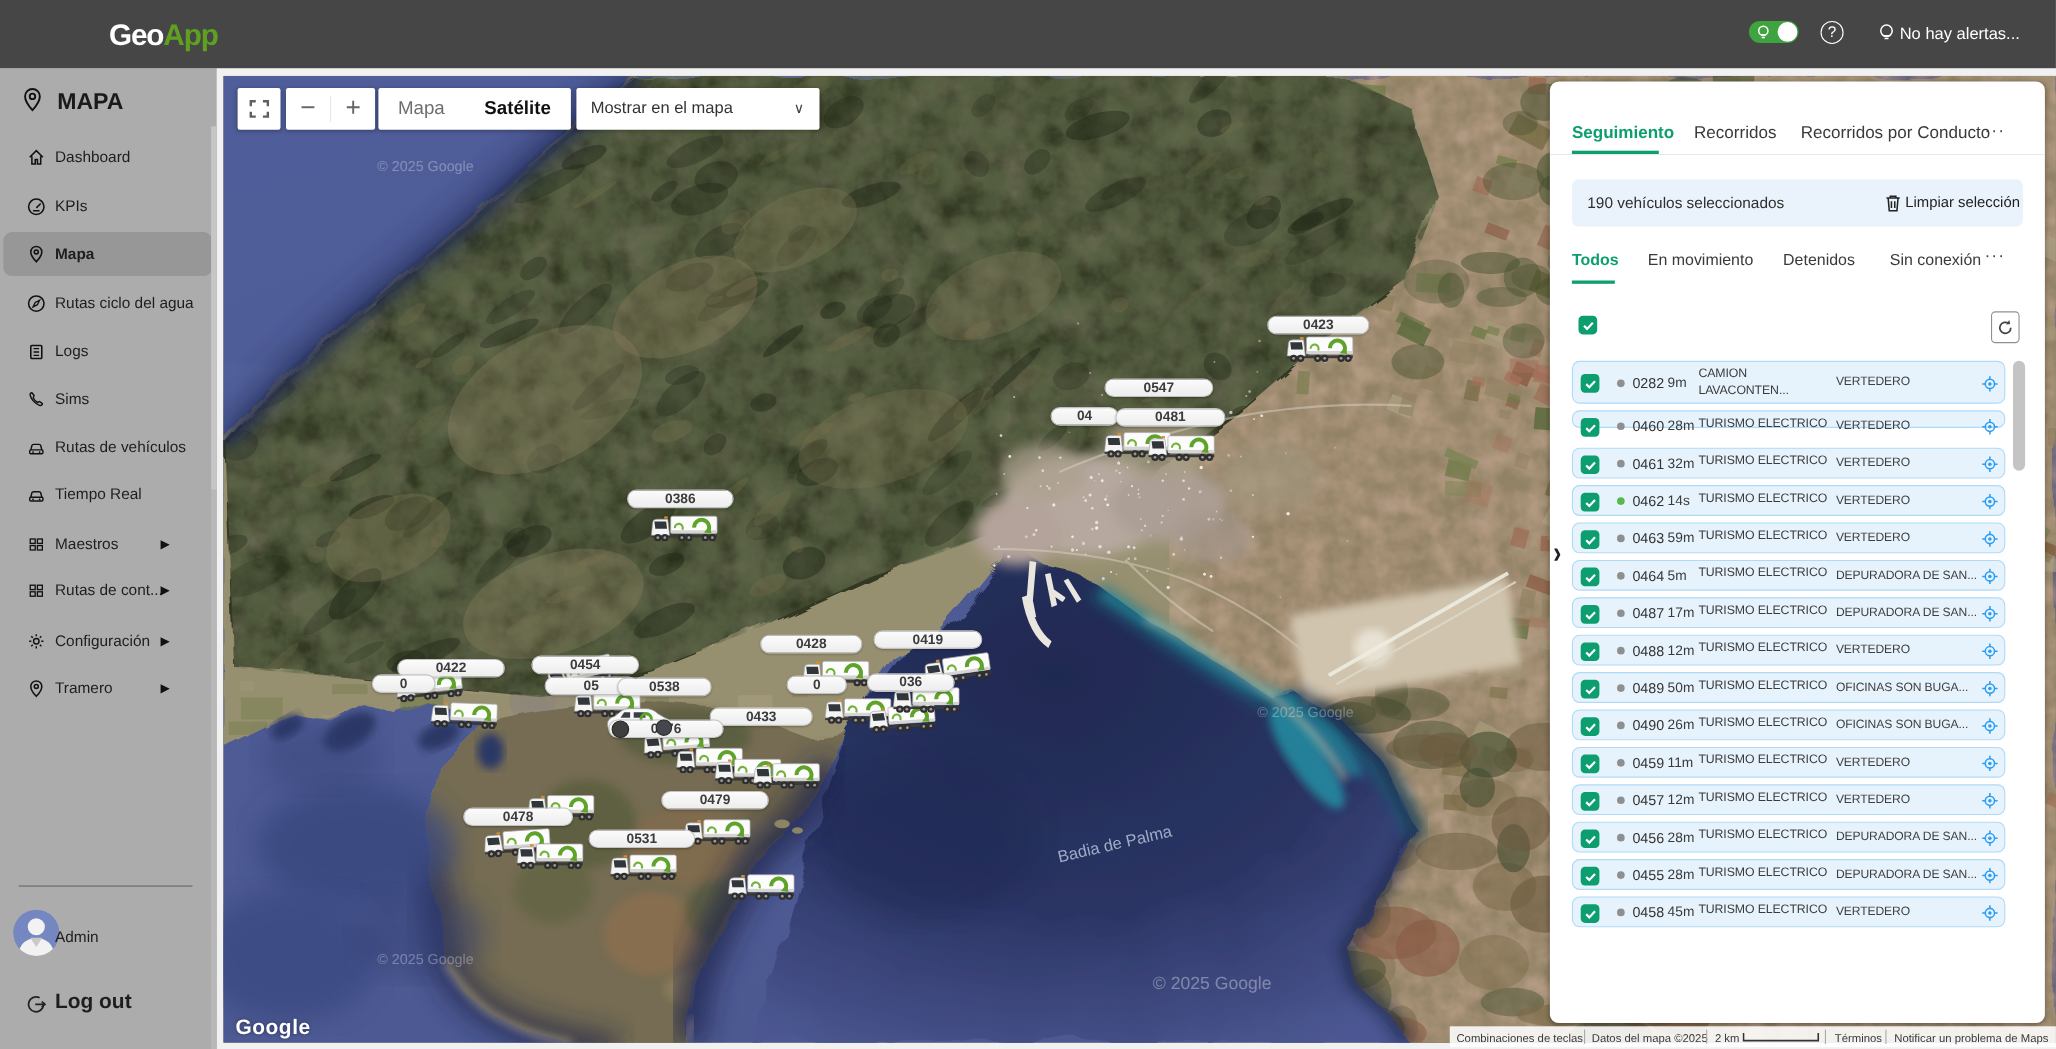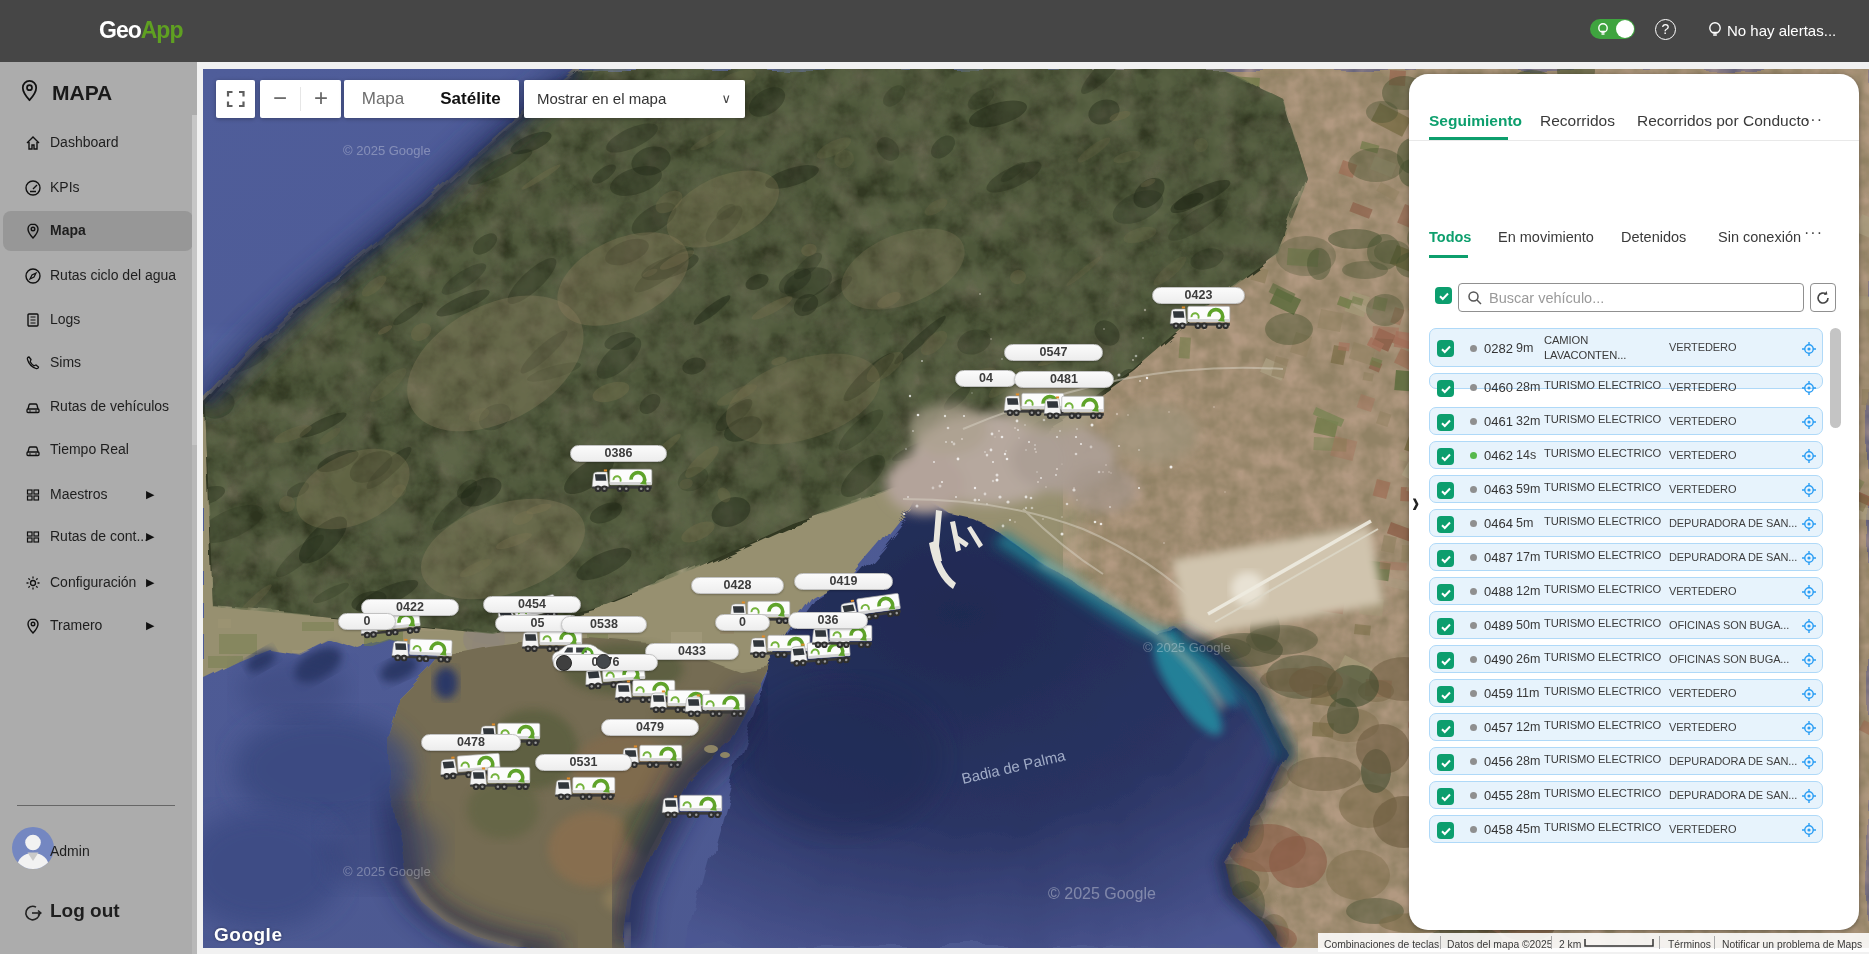--- a/index.html
+++ b/index.html
@@ -4,7 +4,7 @@
 *{margin:0;padding:0;box-sizing:border-box}
 html,body{width:1869px;height:954px;overflow:hidden;font-family:"Liberation Sans",sans-serif;background:#f1f1f1}
 #topbar{position:absolute;left:0;top:0;width:1869px;height:62px;background:#464646;z-index:30}
-#logo{position:absolute;left:99px;top:17px;font-size:23px;font-weight:bold;letter-spacing:-1px;color:#fff}
+#logo{position:absolute;left:99px;top:17px;font-size:27px;font-weight:bold;letter-spacing:-1px;color:#fff}
 #logo span{color:#5fa021}
 #toggle{position:absolute;left:1590px;top:19px;width:45px;height:20px;border-radius:10px;background:#3fa43f}
 #toggle .knob{position:absolute;right:1px;top:1px;width:18px;height:18px;border-radius:50%;background:#fff}

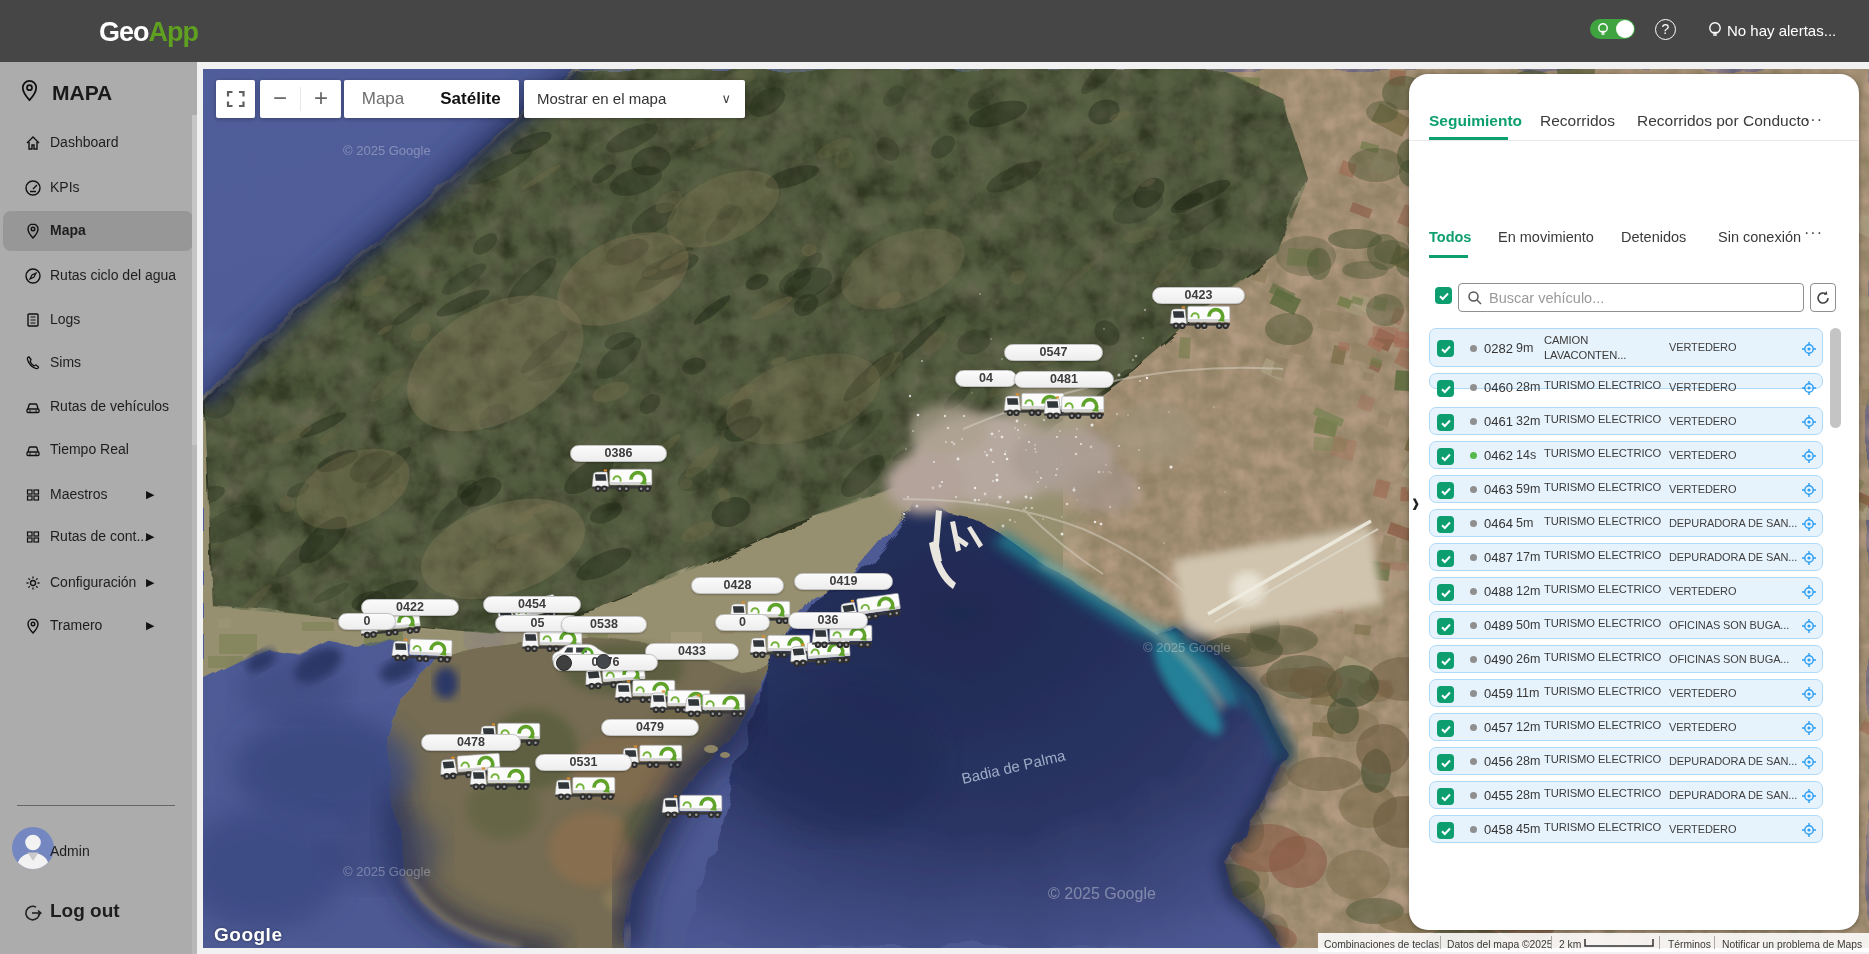--- a/index.html
+++ b/index.html
@@ -36,7 +36,7 @@
 .vlab{position:absolute;height:17px;background:linear-gradient(#fbfbfb,#ededed);border:1px solid #c2c2c2;border-radius:9px;font-size:12.5px;font-weight:bold;color:#3c3c3c;text-align:center;line-height:15px;z-index:6;box-shadow:0 1px 2px rgba(0,0,0,.25)}
 .truck{position:absolute;z-index:5}
 
-#panel{position:absolute;left:1409px;top:74px;width:450px;height:856px;background:#fff;border-radius:19px;box-shadow:0 1px 5px rgba(0,0,0,.35);z-index:20}
+#panel{position:absolute;left:1409px;top:74px;width:450px;height:856px;background:#fff;border-radius:8px;box-shadow:0 1px 5px rgba(0,0,0,.35);z-index:20}
 #panel .tab1g{position:absolute;left:20px;top:38px;font-size:15.5px;color:#0d9f6d;font-weight:bold}
 #panel .t1a{position:absolute;top:38px;font-size:15.5px;color:#3a3a3a;white-space:nowrap}
 #panel .underline1{position:absolute;left:20px;top:63px;width:79px;height:3px;background:#0d9f6d}

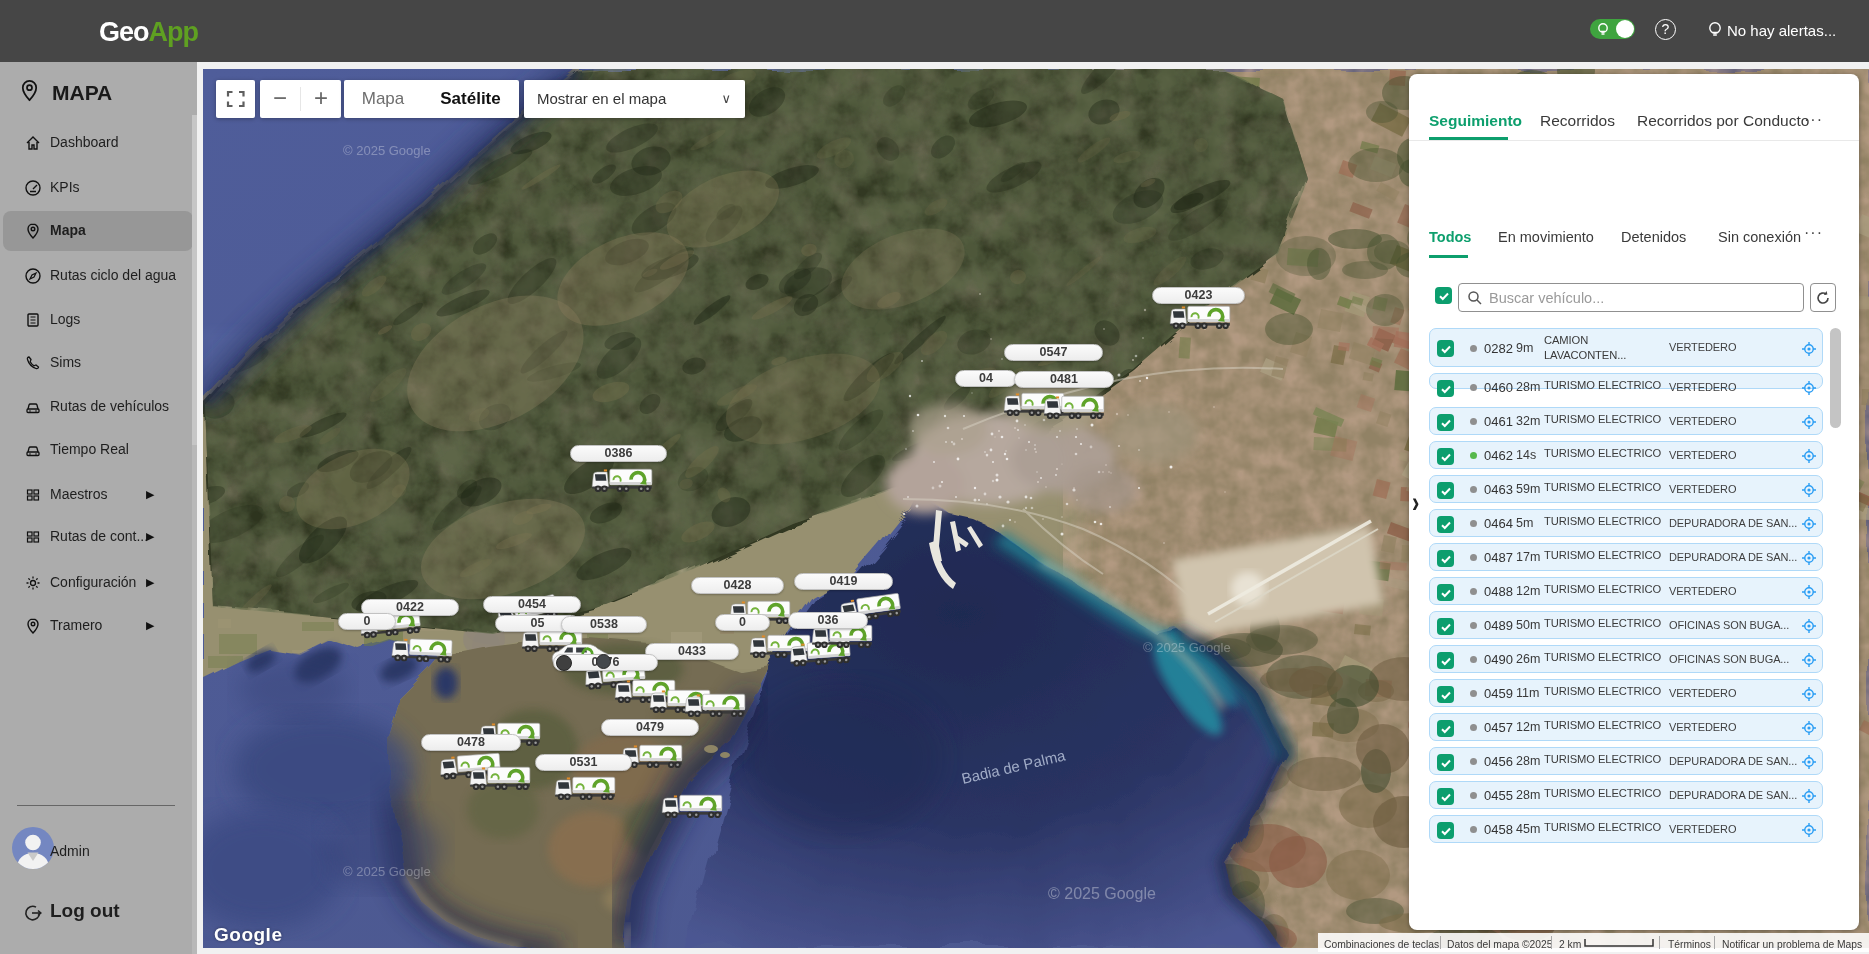--- a/index.html
+++ b/index.html
@@ -1264,6 +1264,15 @@
  <div class="dots3" style="top:37px">···</div>
  <div class="underline1"></div>
  <div class="tabline"></div>
+ <div id="bluebar">
+      <div class="n">190 vehículos seleccionados</div>
+  <svg style="position:absolute;left:284px;top:13px" width="16" height="17" viewBox="0 0 16 17">
+        <g stroke="#222" stroke-width="1.4" fill="none">
+          <path d="M2 4h12M5.5 4V2.5h5V4M3.5 4l1 11.5h7l1-11.5M6.5 7v6M9.5 7v6"></path>
+        </g>
+      </svg>
+  <div class="l">Limpiar selección</div>
+    </div>
  <div class="tab2g">Todos</div>
  <div class="t2a" style="left:89px">En movimiento</div>
  <div class="t2a" style="left:212px">Detenidos</div>

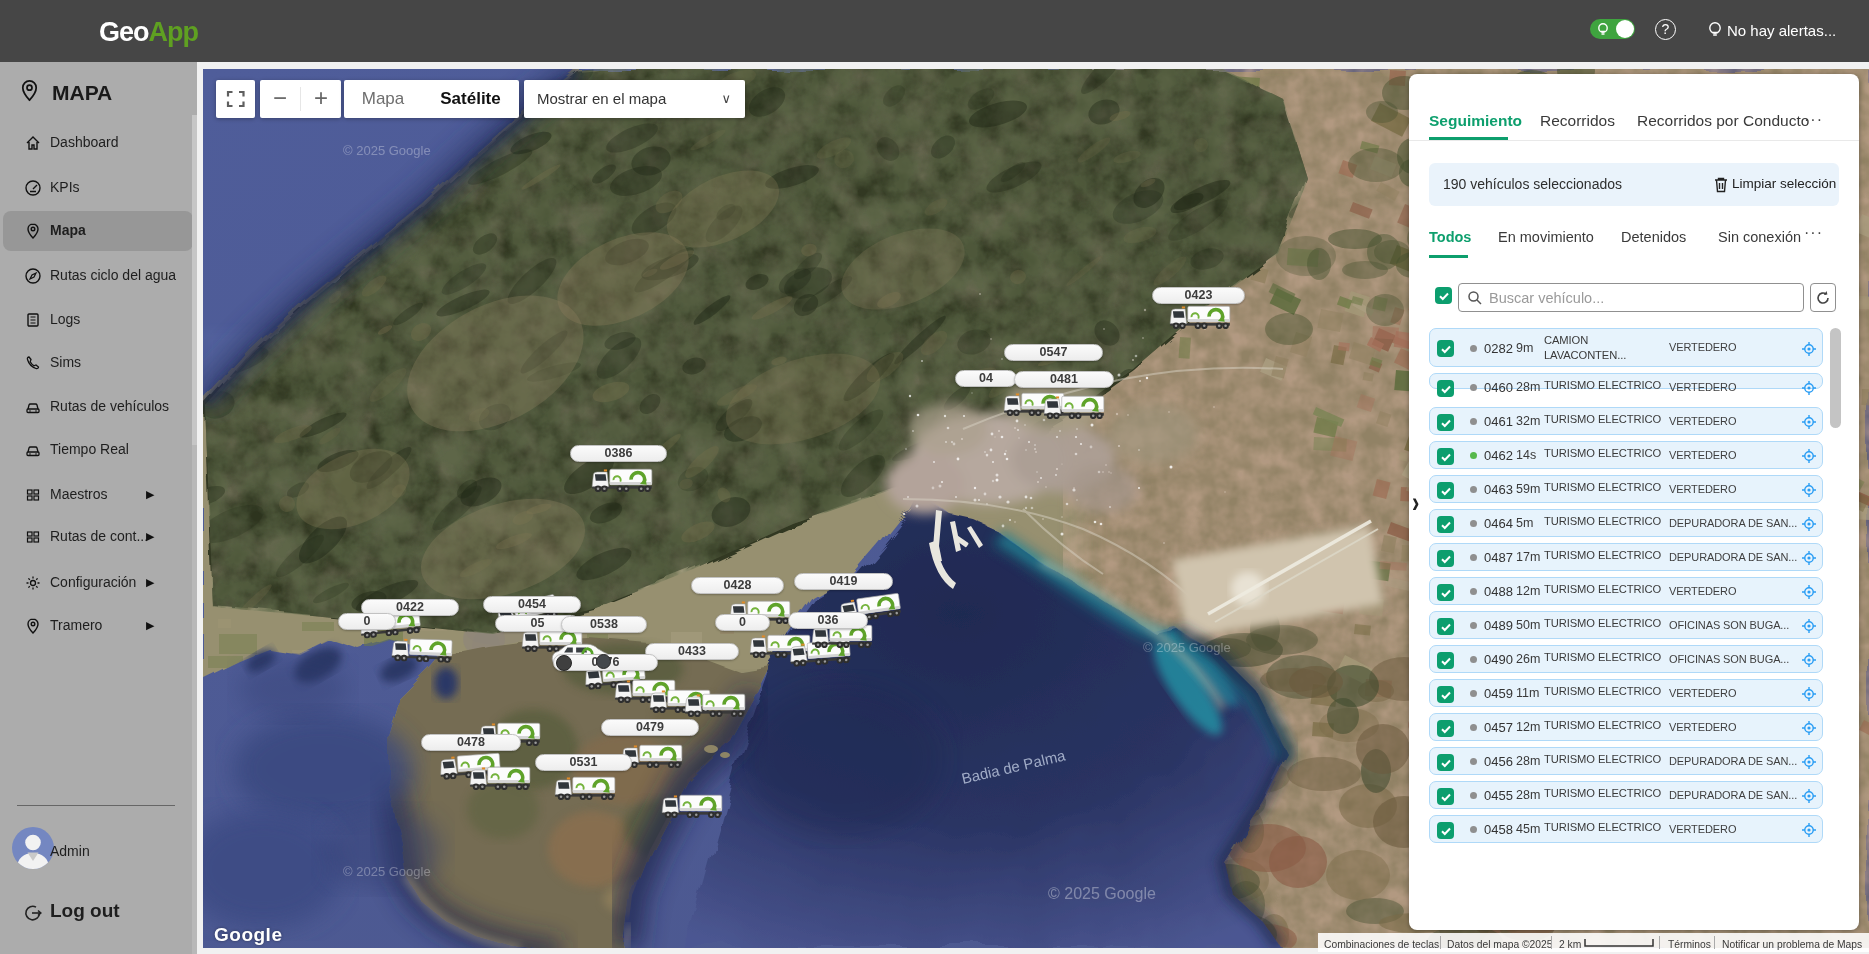--- a/index.html
+++ b/index.html
@@ -1284,13 +1284,6 @@
         <path d="M3 7.2l2.8 2.8L11 4.5" stroke="#fff" stroke-width="2" fill="none"></path>
       </svg>
     </div>
- <div id="searchbox">
-      <svg style="position:absolute;left:8px;top:6px" width="16" height="16" viewBox="0 0 16 16">
-        <circle cx="6.5" cy="6.5" r="4.5" stroke="#555" stroke-width="1.5" fill="none"></circle>
-        <path d="M10 10l4 4" stroke="#555" stroke-width="1.5"></path>
-      </svg>
-      <div class="ph">Buscar vehículo...</div>
-    </div>
  <div id="refbtn"><svg width="16" height="16" viewBox="0 0 16 16" style="margin-top:6px">
         <path d="M13 8a5 5 0 1 1-1.8-3.8" stroke="#444" stroke-width="1.6" fill="none"></path>
         <path d="M11.6 1l.8 3.6-3.6.4z" fill="#444"></path>

